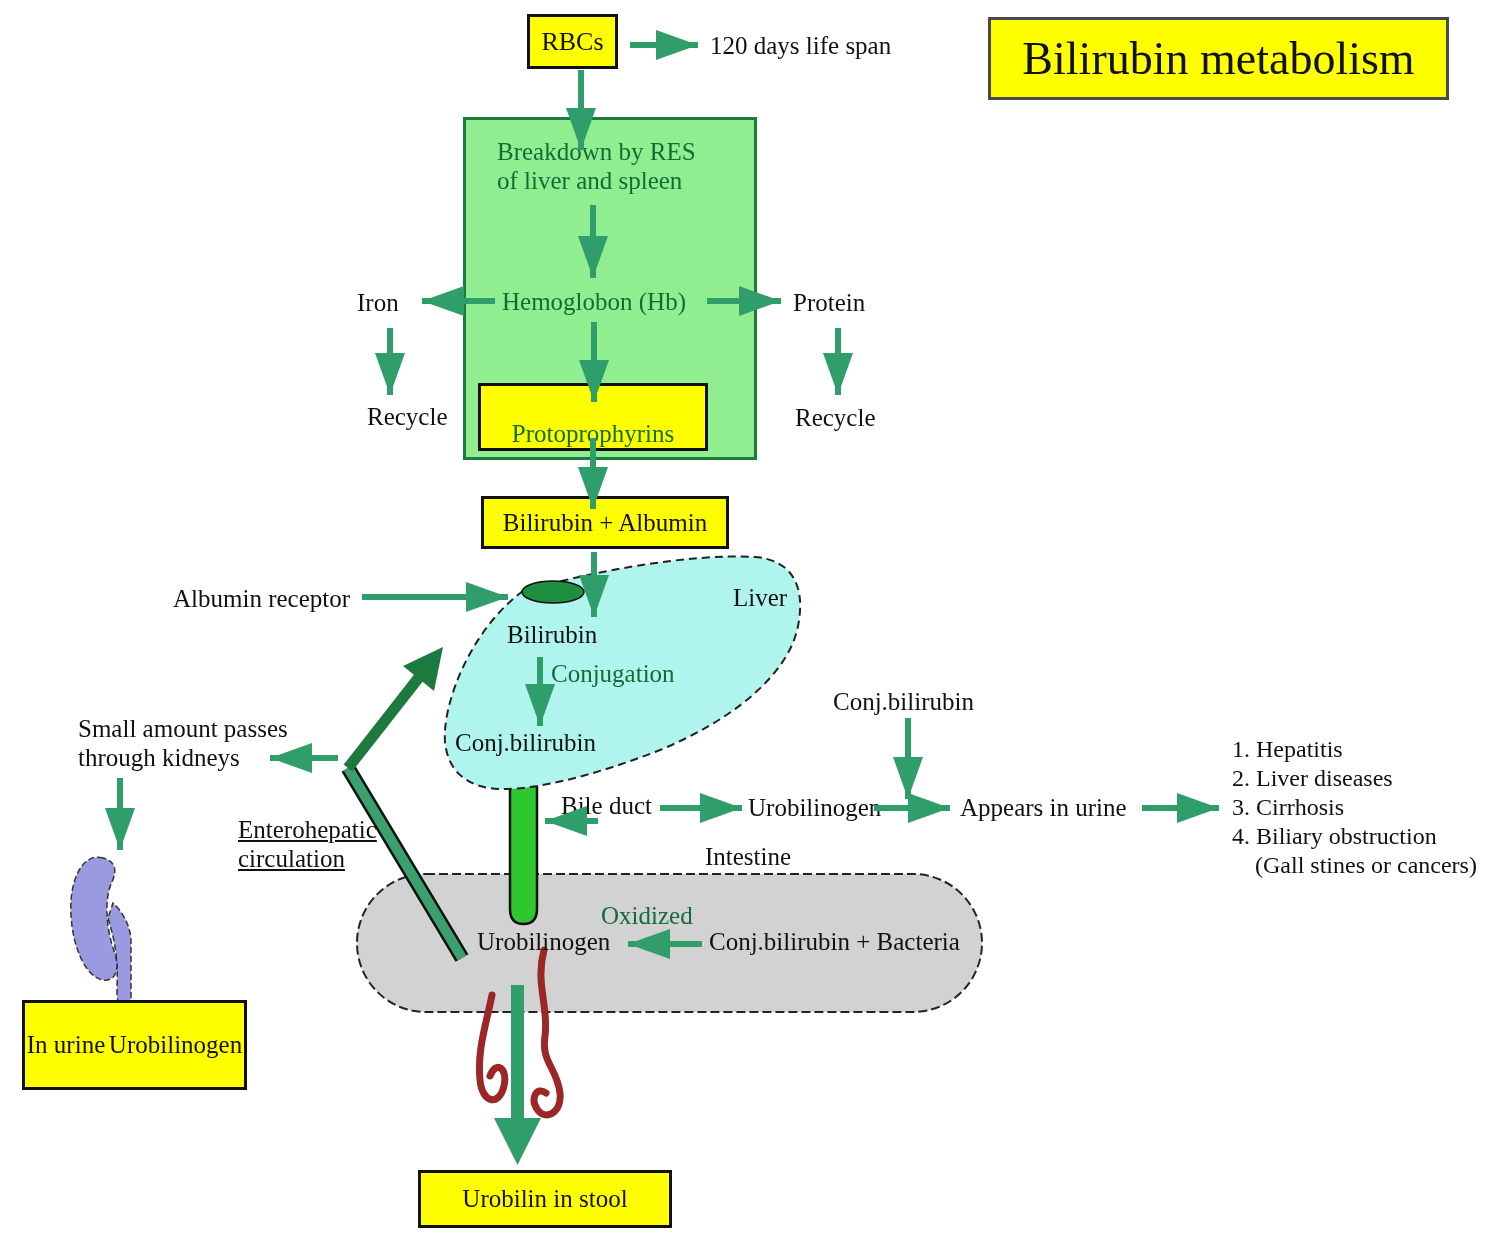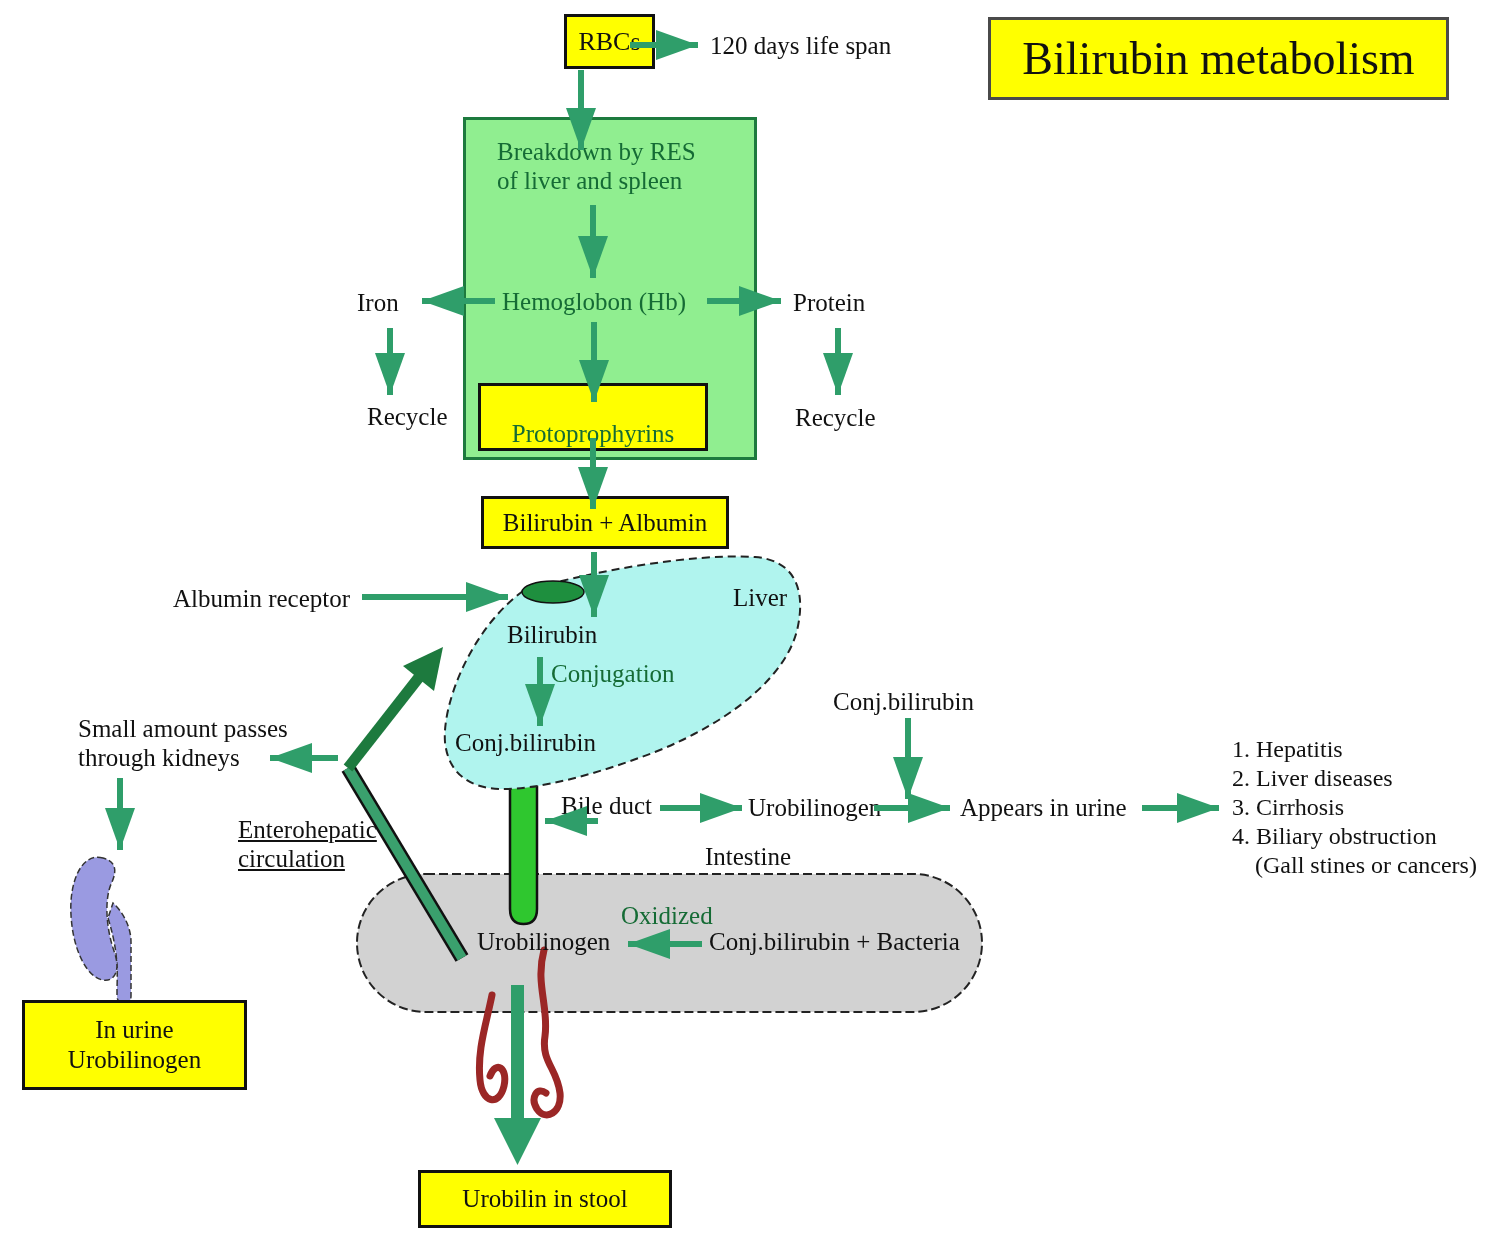--- a/index.html
+++ b/index.html
@@ -107,7 +107,7 @@
     </g>
   </svg>
 
-  <div class="ybox" style="left:564px;top:14px;width:91px;height:55px;font-size:26px;">
+  <div class="ybox" style="left:527px;top:14px;width:91px;height:55px;font-size:26px;">
     <span>RBCs</span>
   </div>
 

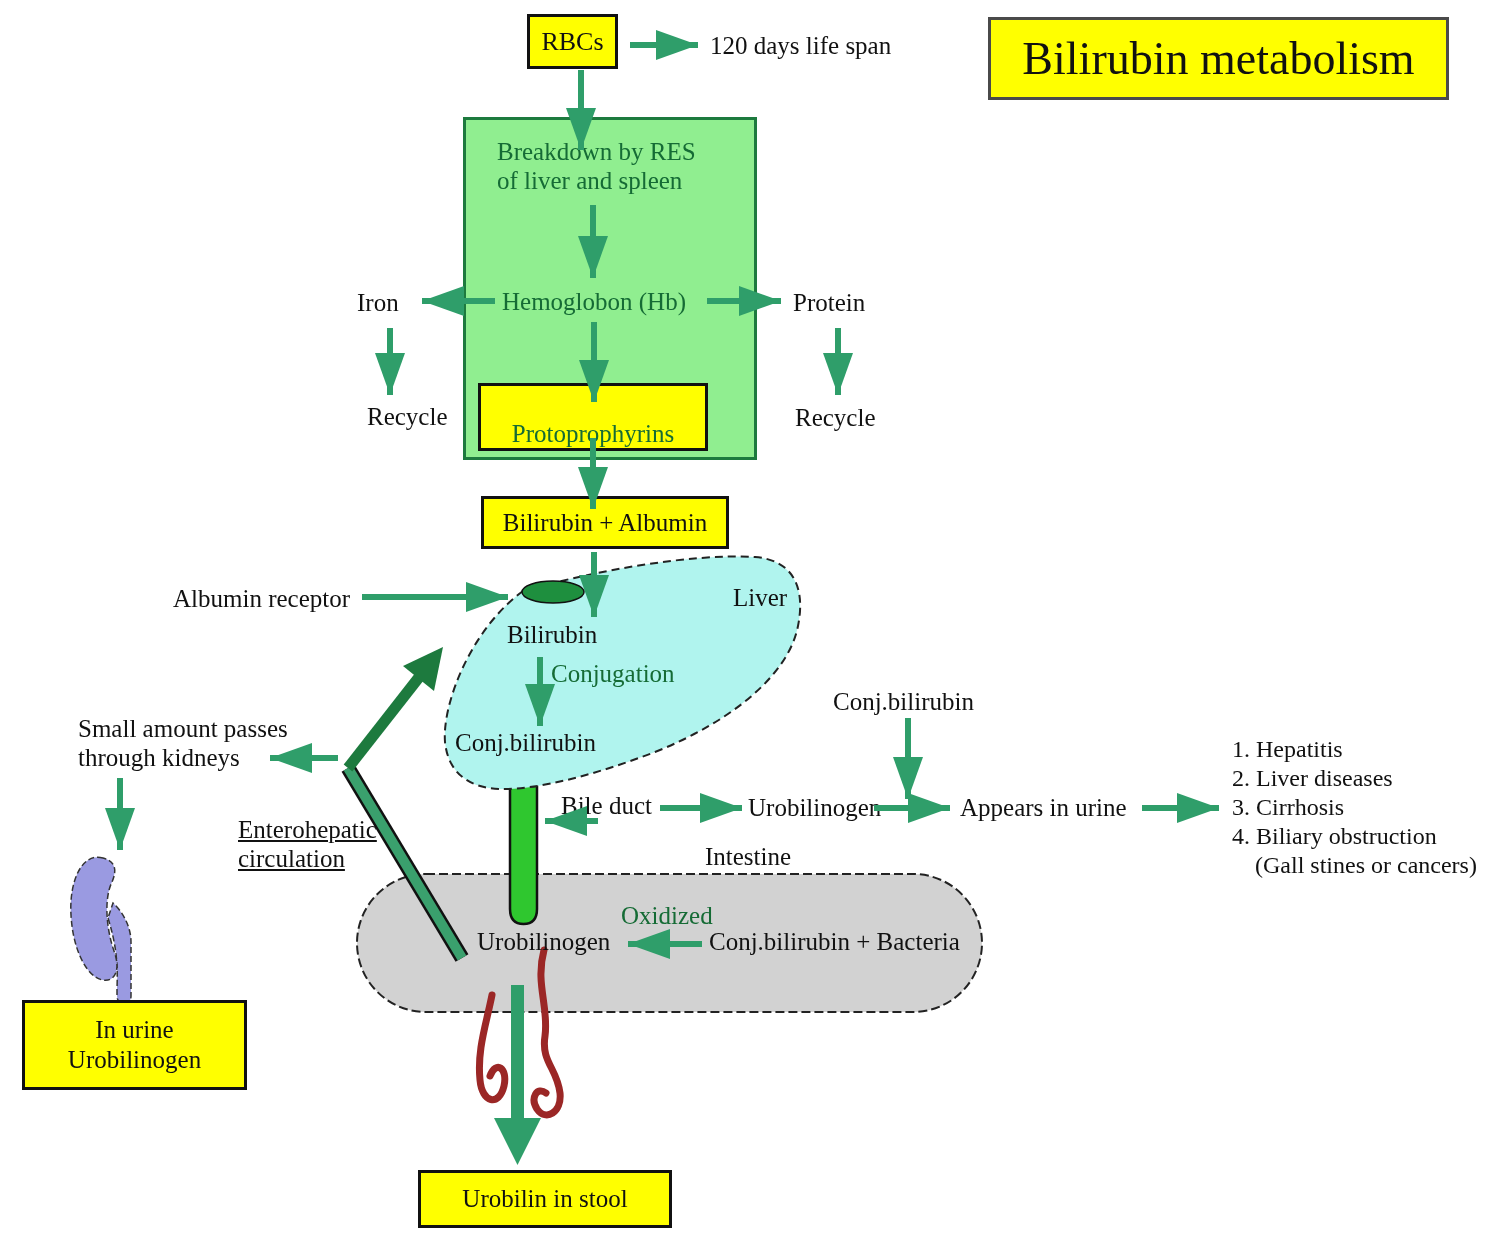--- a/index.html
+++ b/index.html
@@ -150,7 +150,7 @@
   <div class="lbl" style="left:833px;top:687px;">Conj.bilirubin</div>
   <div class="lbl" style="left:960px;top:793px;">Appears in urine</div>
   <div class="lbl" style="left:705px;top:842px;">Intestine</div>
-  <div class="lbl dg" style="left:621px;top:901px;">Oxidized</div>
+  <div class="lbl dg" style="left:601px;top:901px;">Oxidized</div>
   <div class="lbl" style="left:477px;top:927px;">Urobilinogen</div>
   <div class="lbl" style="left:709px;top:927px;">Conj.bilirubin + Bacteria</div>
   <div class="lbl pre" style="left:238px;top:815px;text-decoration:underline;">Enterohepatic

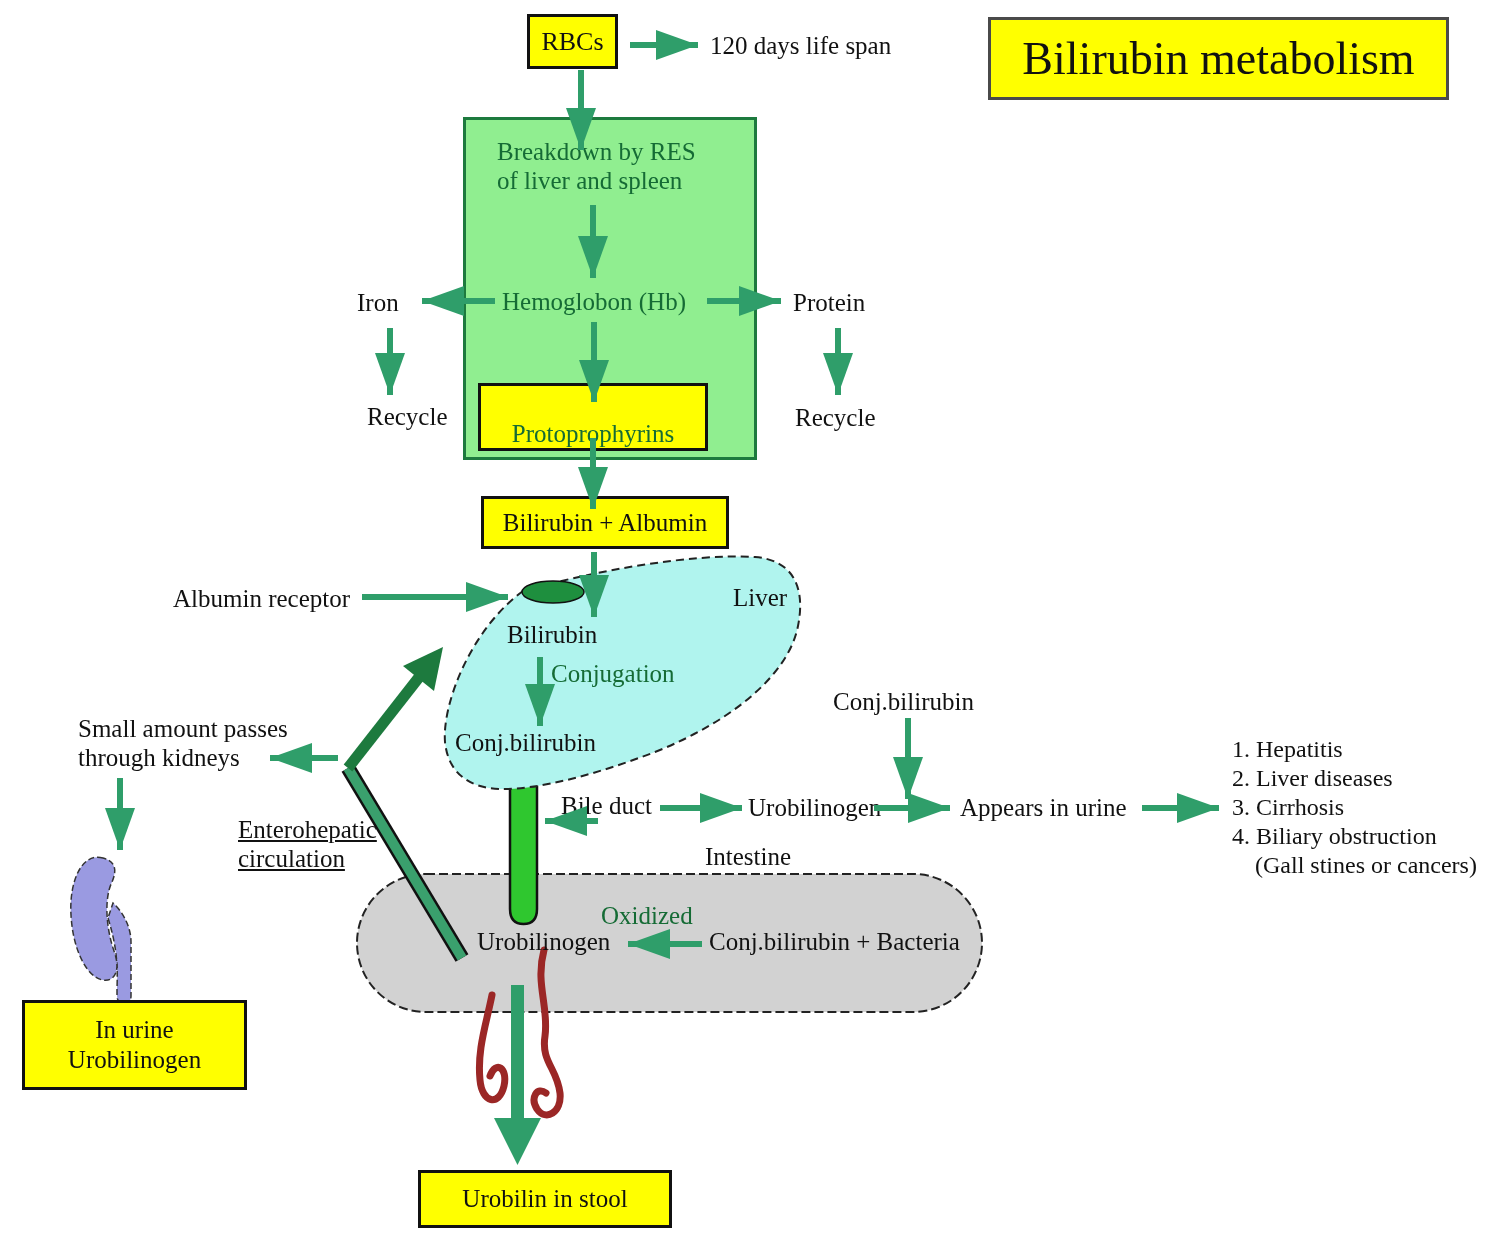--- a/index.html
+++ b/index.html
@@ -24,7 +24,7 @@
     background:#ffff00;border:3px solid #4a4a4a;display:flex;align-items:center;justify-content:center;
     font-size:46px;z-index:3;box-sizing:border-box;
   }
-  #in-urine-box{flex-direction:column;justify-content:space-around;padding:12px 0;}
+  #in-urine-box{flex-direction:row;justify-content:space-around;padding:12px 0;}
   svg.layer{position:absolute;left:0;top:0;pointer-events:none;}
   #svg-base{z-index:2;}
   #svg-arrows{z-index:4;}

